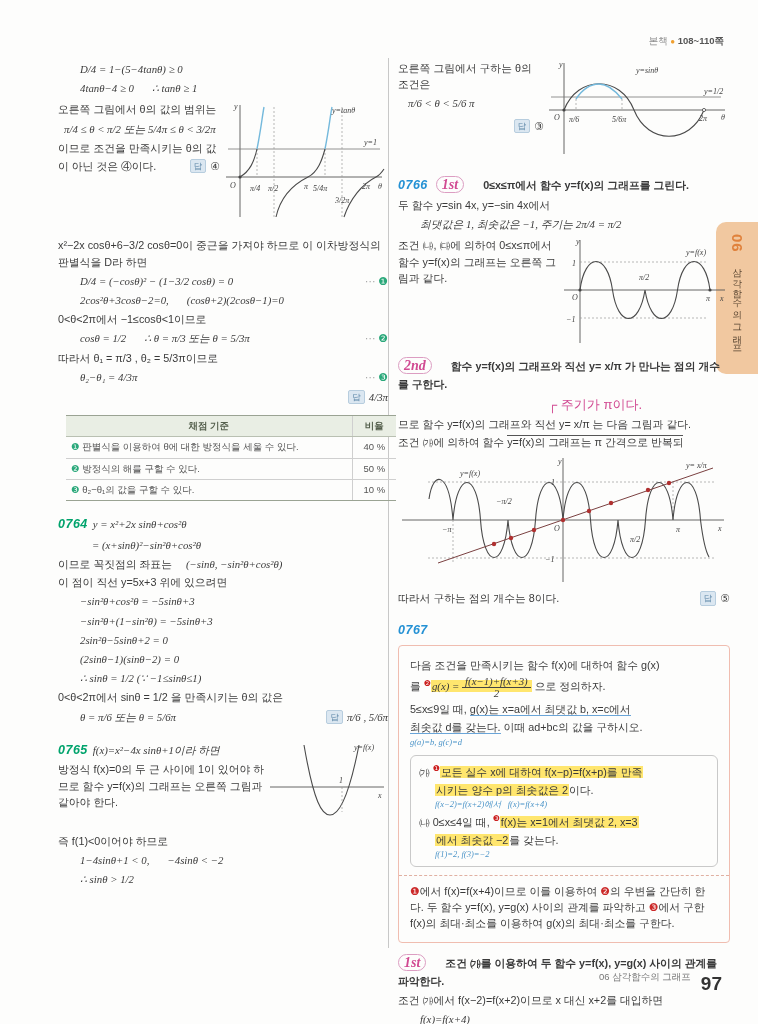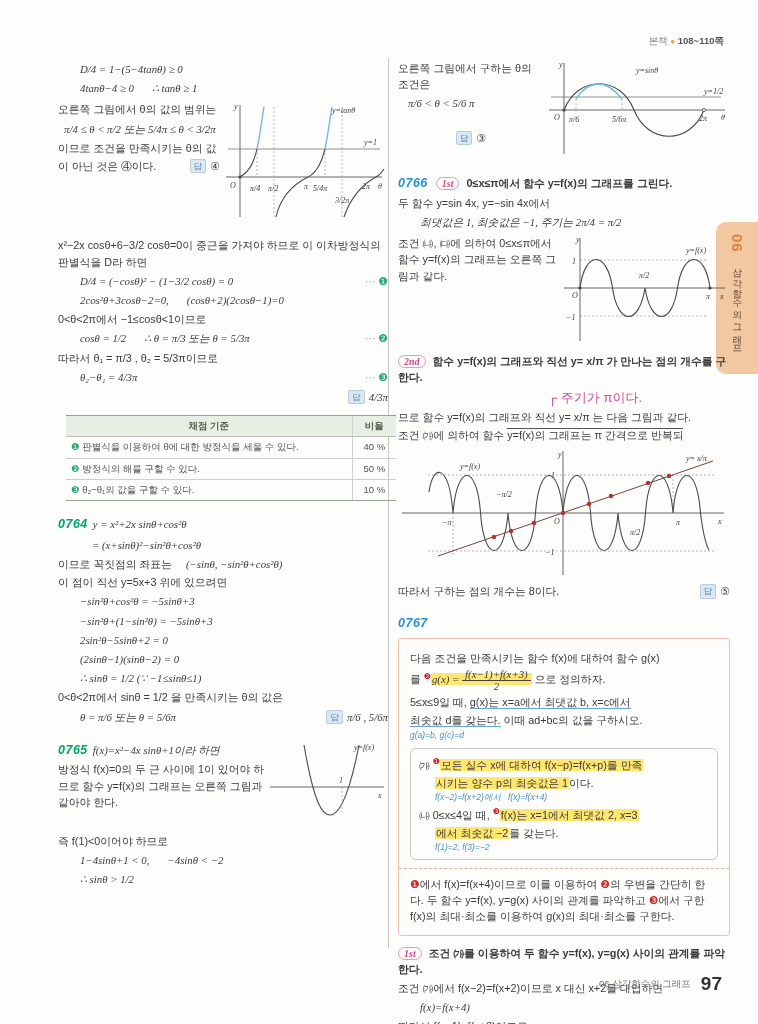--- a/index.html
+++ b/index.html
@@ -208,7 +208,7 @@
       <div class="txt">
         <p><span>오른쪽 그림에서 구하는 θ의 조건은</span></p>
         <div class="math" style="padding-left:10px">π/6 &lt; θ &lt; 5/6 π</div>
-        <div class="ansline" style="text-align:center;margin-top:18px">
+        <div class="ansline" style="margin-top:6px">
           <span class="badge-ans">답</span><span>③</span>
         </div>
       </div>

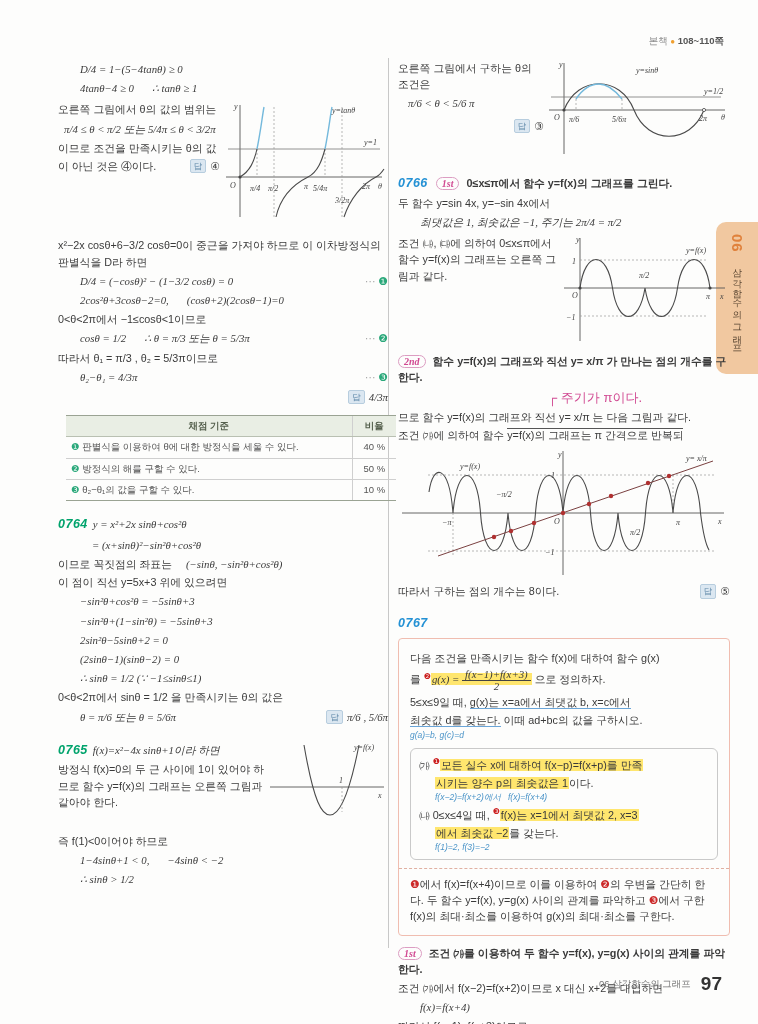--- a/index.html
+++ b/index.html
@@ -30,7 +30,7 @@
 .tbl td{border-bottom:1px solid #cfcfcf;padding:3px 5px;color:#555}
 .tbl tr:last-child td{border-bottom:1.4px solid #9aa393}
 .tbl .ratio{border-left:1px solid #cfcfcf;text-align:center;width:44px}
-.badge-step{color:#d14a92;border:1px solid #dc9dc2;border-radius:9px;padding:0 5px;font-size:10px;font-weight:bold;font-style:italic;font-family:"Liberation Serif",serif;margin-right:4px;white-space:nowrap}
+.badge-step{color:#d14a92;border:1px solid #dc9dc2;border-radius:9px;padding:0 5px;font-size:14px;font-weight:bold;font-style:italic;font-family:"Liberation Serif",serif;margin-right:16px;white-space:nowrap}
 .bold{font-weight:bold}
 .hl{background:#ffe66e;padding:0 1px}
 .ulb{border-bottom:1.6px solid #6aa5d8}

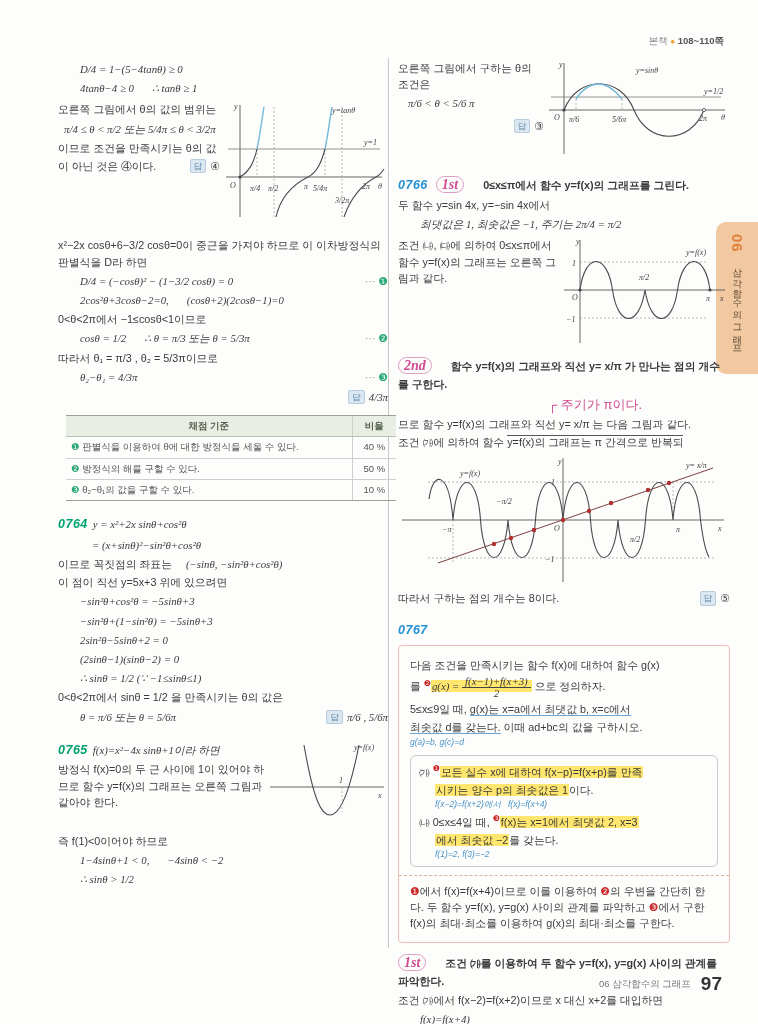--- a/index.html
+++ b/index.html
@@ -34,7 +34,7 @@
 .bold{font-weight:bold}
 .hl{background:#ffe66e;padding:0 1px}
 .ulb{border-bottom:1.6px solid #6aa5d8}
-.blue{color:#4b94c8;font-size:8.5px;font-family:Liberation Sans, sans-serif;font-style:italic;margin-top:-2px}
+.blue{color:#4b94c8;font-size:8.5px;font-family:Liberation Serif, serif;font-style:italic;margin-top:-2px}
 .rmark{color:#cc2020;font-size:8px;vertical-align:super;font-style:normal}
 .ovl{border-top:1px solid #555}
 .qbox{border:1.6px solid #f0bdb0;border-radius:4px;padding:9px 11px;margin-top:6px}

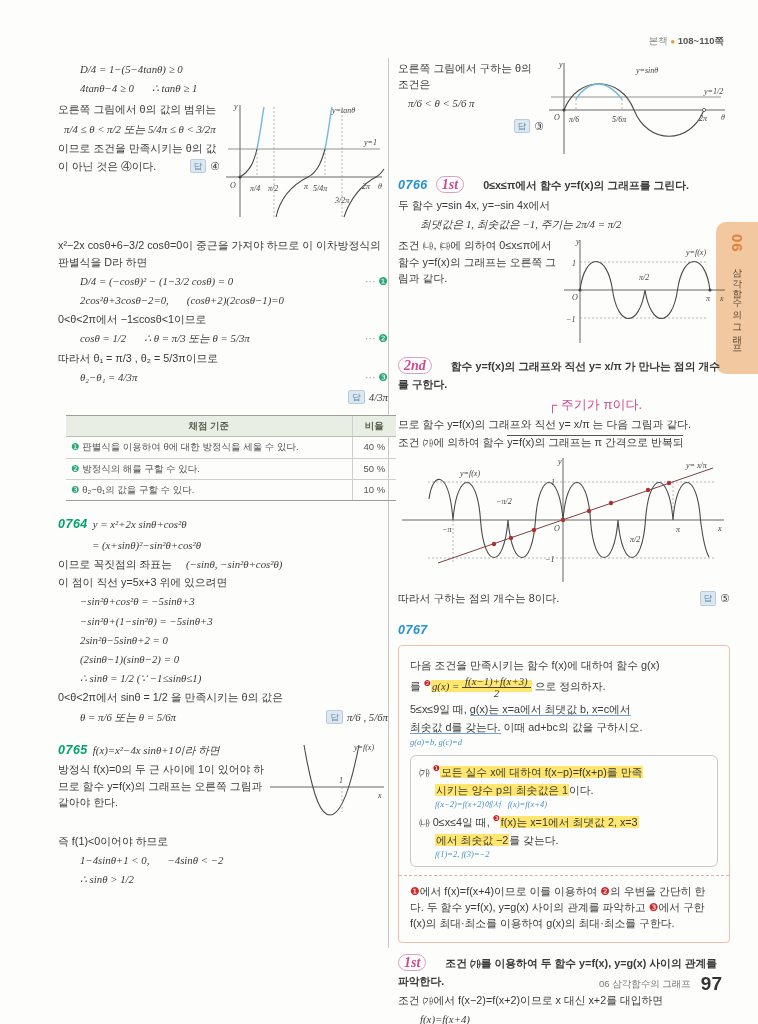--- a/index.html
+++ b/index.html
@@ -310,7 +310,7 @@
       <div class="blue">g(a)=b, g(c)=d</div>
       <div class="ibox">
         <p><span>㈎</span> <sup class="rmark">❶</sup><span class="hl">모든 실수 x에 대하여 f(x−p)=f(x+p)를 만족</span></p>
-        <p style="padding-left:16px"><span class="hl">시키는 양수 p의 최솟값은 1</span><span>이다.</span></p>
+        <p style="padding-left:16px"><span class="hl">시키는 양수 p의 최솟값은 2</span><span>이다.</span></p>
         <div class="blue" style="padding-left:16px"><span>f(x−2)=f(x+2)에서</span>&nbsp;&nbsp;&nbsp;<span>f(x)=f(x+4)</span></div>
         <p><span>㈏</span> <span>0≤x≤4일 때, </span><sup class="rmark">❸</sup><span class="hl">f(x)는 x=1에서 최댓값 2, x=3</span></p>
         <p style="padding-left:16px"><span class="hl">에서 최솟값 −2</span><span>를 갖는다.</span></p>

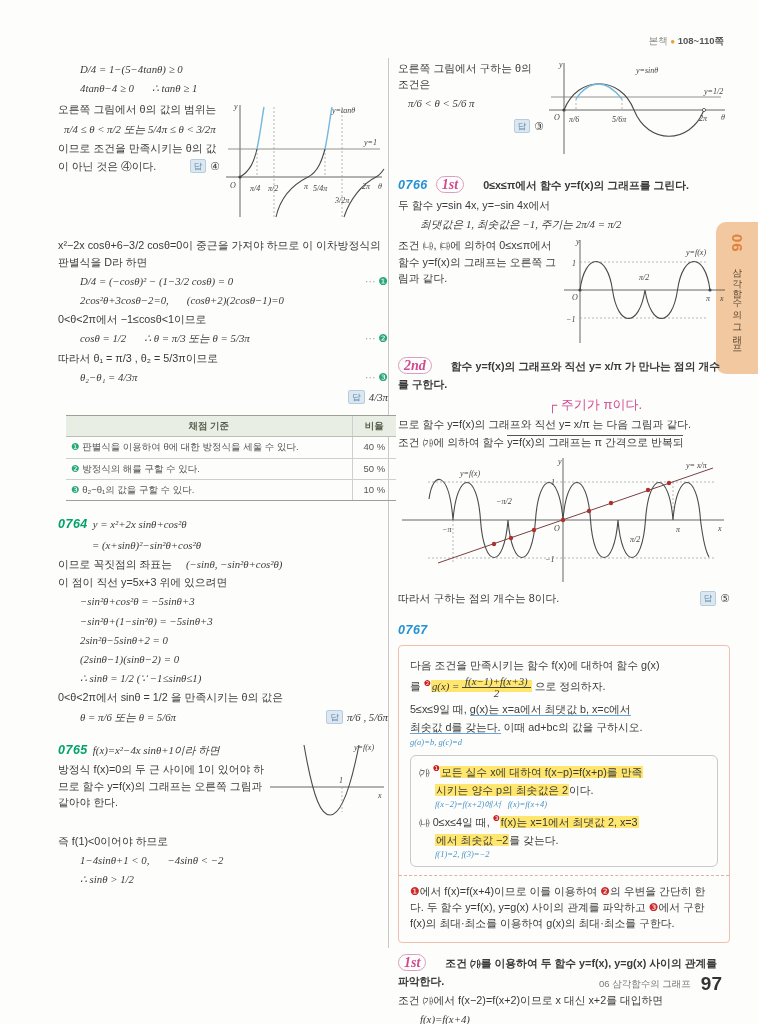--- a/index.html
+++ b/index.html
@@ -48,7 +48,7 @@
 .tab{position:absolute;right:0;top:222px;width:42px;height:152px;background:#f1c8a0;border-radius:10px 0 0 10px;display:flex;flex-direction:column;align-items:center;padding-top:12px}
 .tab .tnum{writing-mode:vertical-rl;font-weight:bold;font-size:15px;color:#e0823c;letter-spacing:1px}
 .tab .ttitle{writing-mode:vertical-rl;font-size:9.5px;color:#5a4632;margin-top:8px;letter-spacing:1px}
-.footer{position:absolute;bottom:26px;right:36px;display:flex;align-items:center;gap:10px}
+.footer{position:absolute;bottom:26px;right:36px;display:flex;align-items:flex-start;gap:10px}
 .fchap{font-size:9.5px;color:#777}
 .fpage{font-size:19px;font-weight:bold;color:#333}
 svg{display:block}

